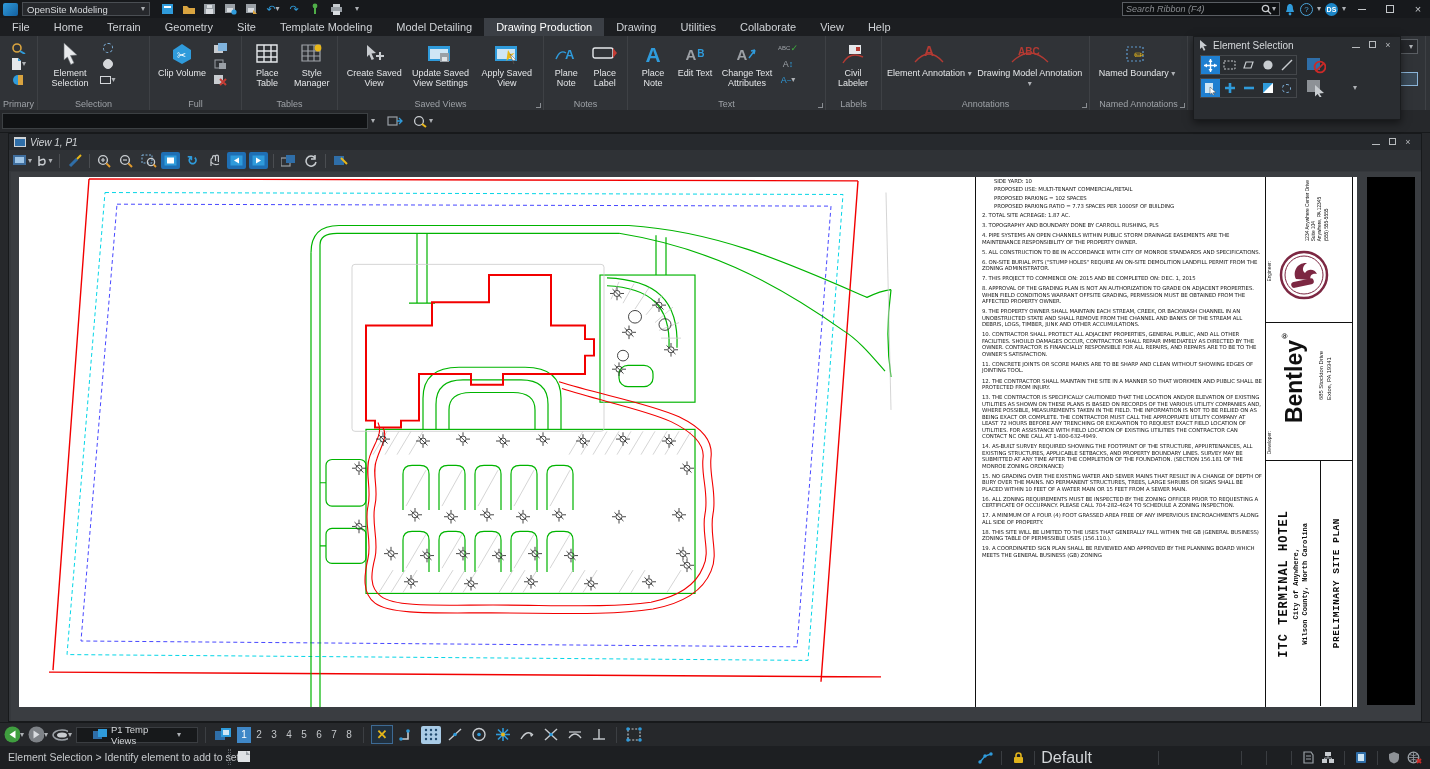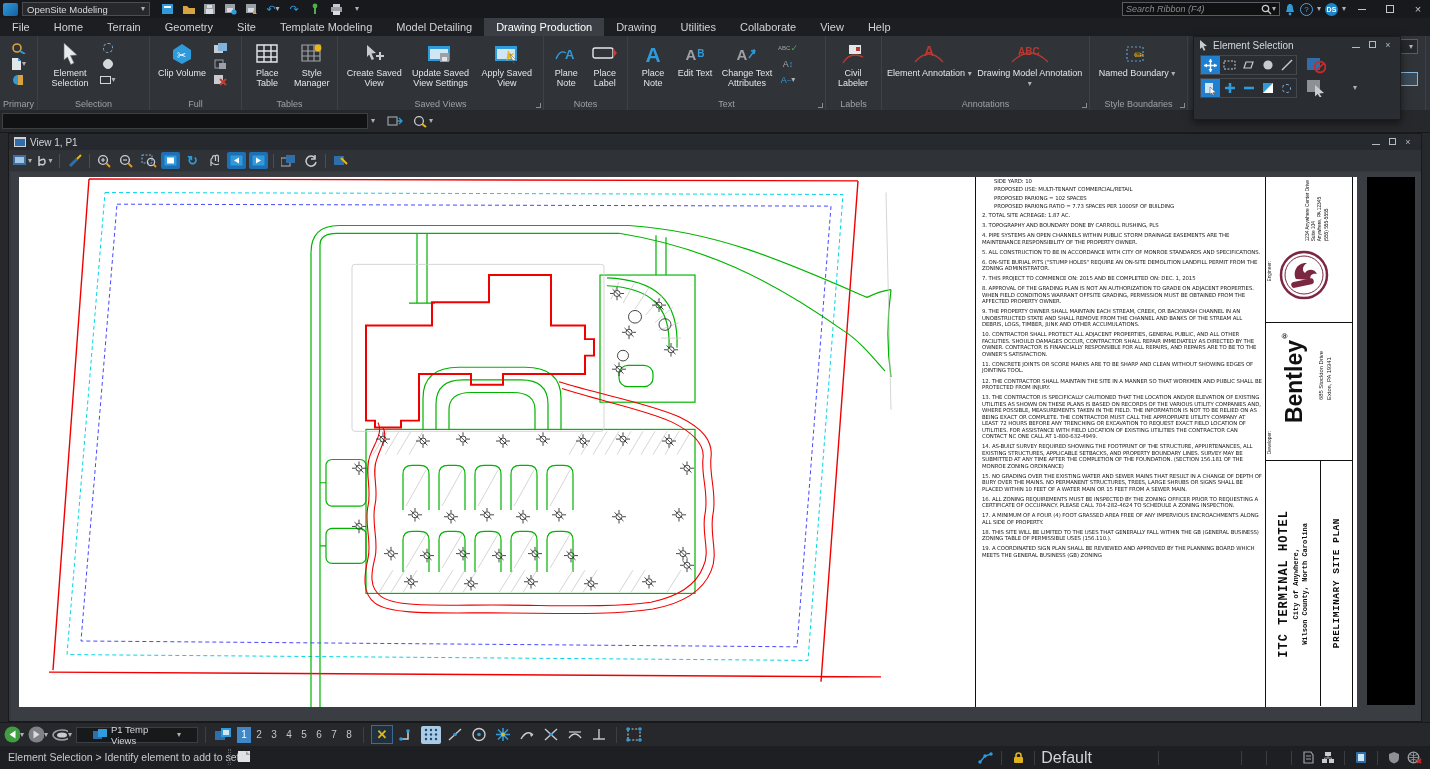--- a/index.html
+++ b/index.html
@@ -527,7 +527,7 @@
           </span>
         <span><span>Named Boundary</span> <span class="caret">▾</span></span>
       </div>
-      <div class="glabel">Style Boundaries</div>
+      <div class="glabel">Named Annotations</div>
       <span class="launcher"></span>
     </div>
 

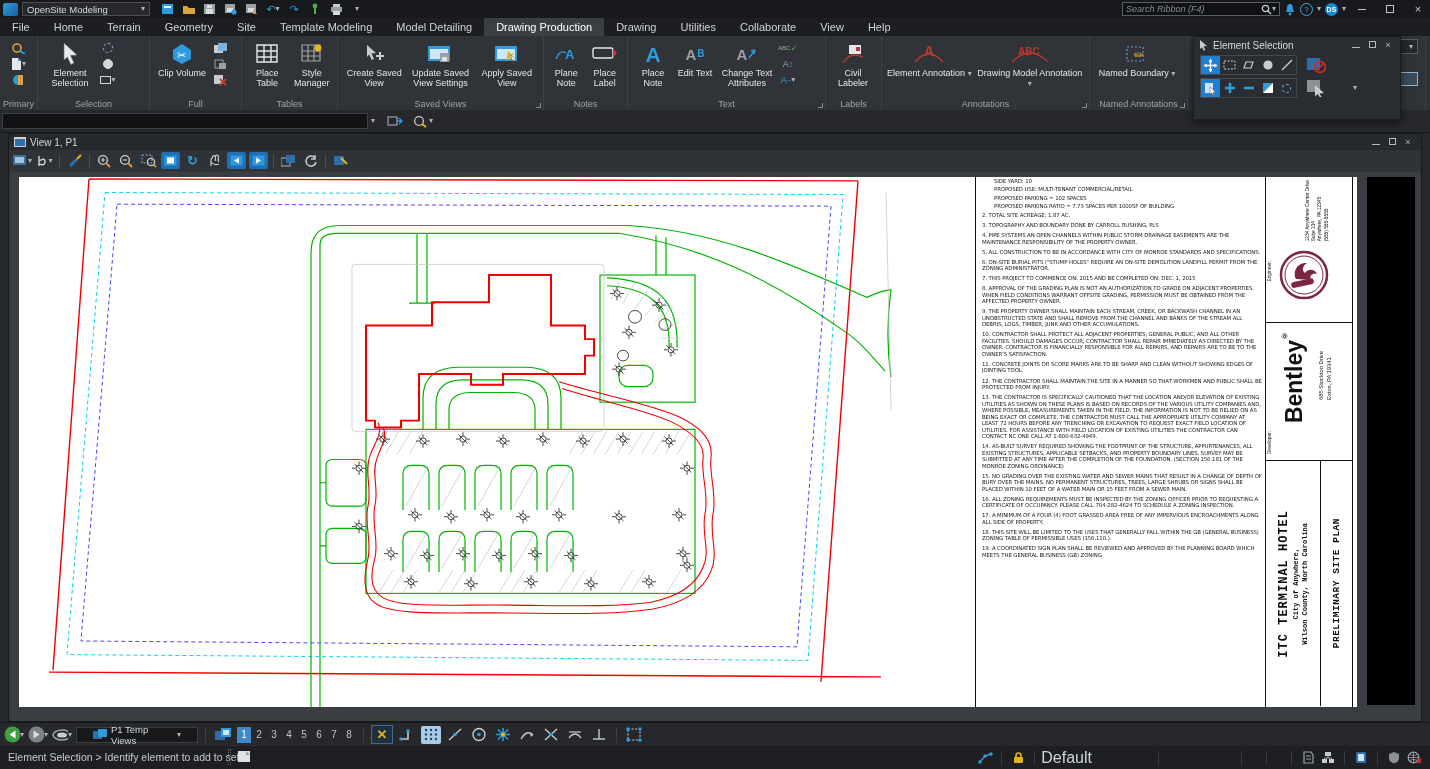--- a/index.html
+++ b/index.html
@@ -86,7 +86,7 @@
   .viewwin { position:absolute; left:8px; top:133px; width:1414px; height:589px; background:#35383c;
              border:1px solid #17191b; }
   .vtitle { display:flex; align-items:center; height:16px; background:#26292d; padding:0 5px; font-size:10px; color:#d2d5d8; }
-  .vtitle .sp { margin-left:4px; flex:1; }
+  .vtitle .sp { margin-left:4px; flex:1;font-style:italic; }
   .vtoolbar { display:flex; align-items:center; height:21px; background:#2f3236; padding:0 4px; gap:3px; }
   .vti { display:inline-flex; align-items:center; justify-content:center; width:19px; height:17px; }
   .vti.blue { background:#1f6fb4; border-radius:2px; }

